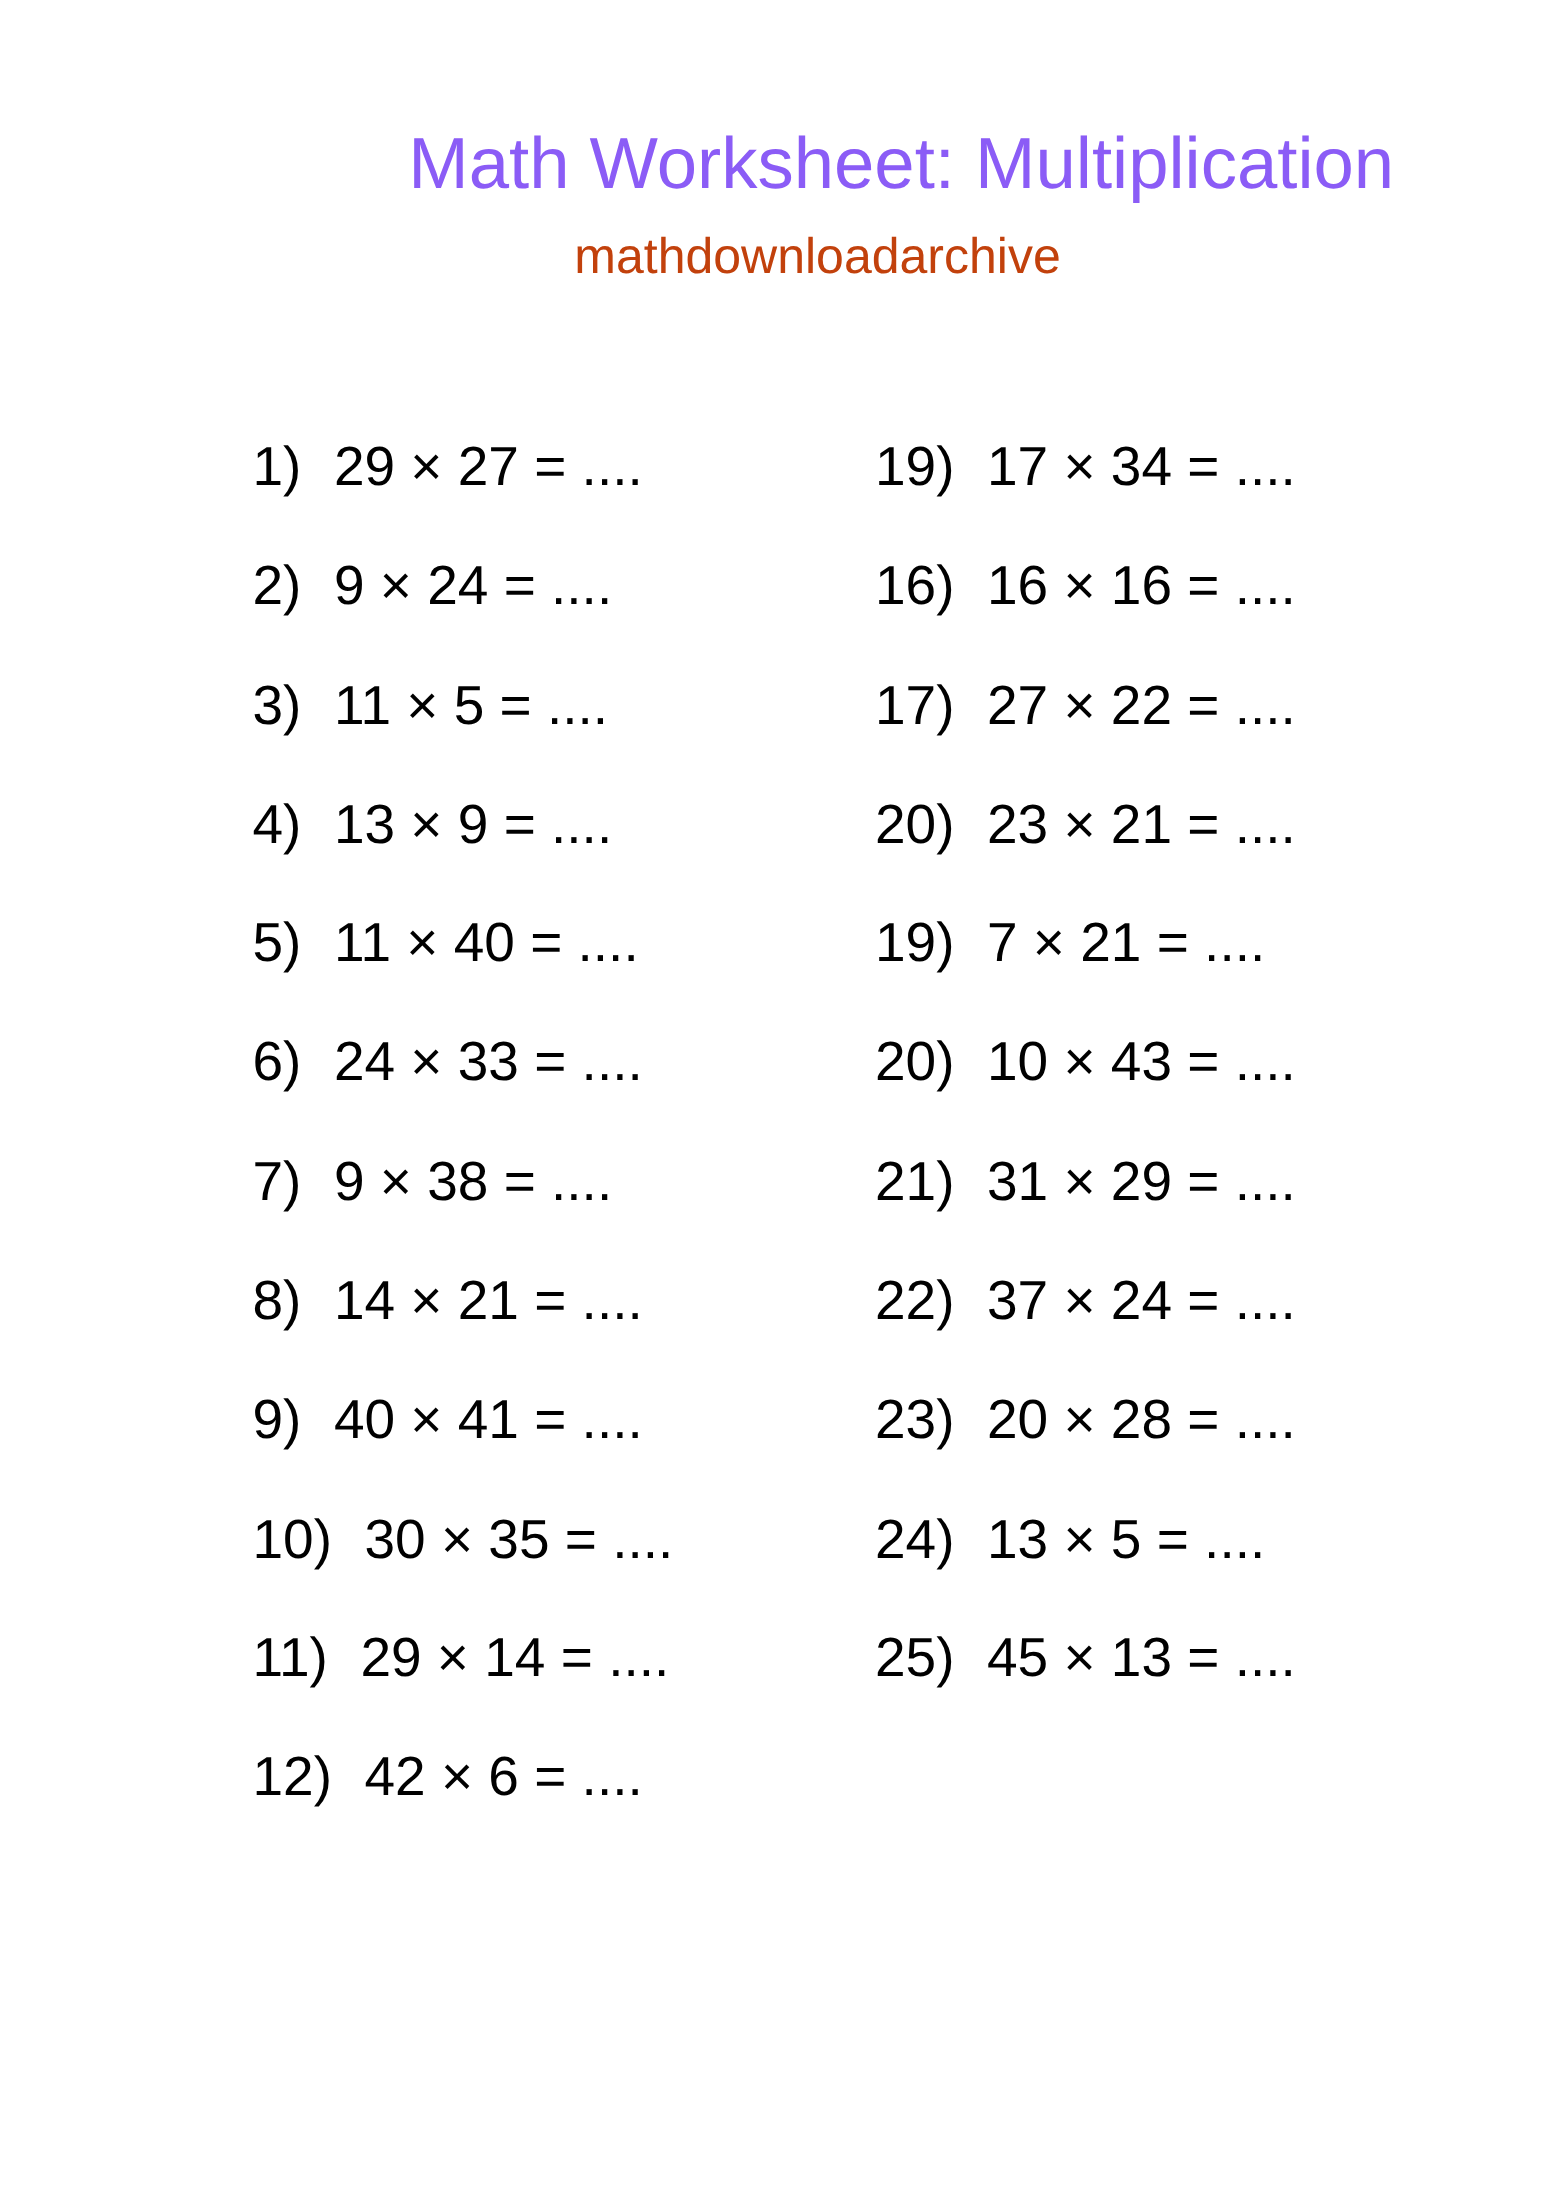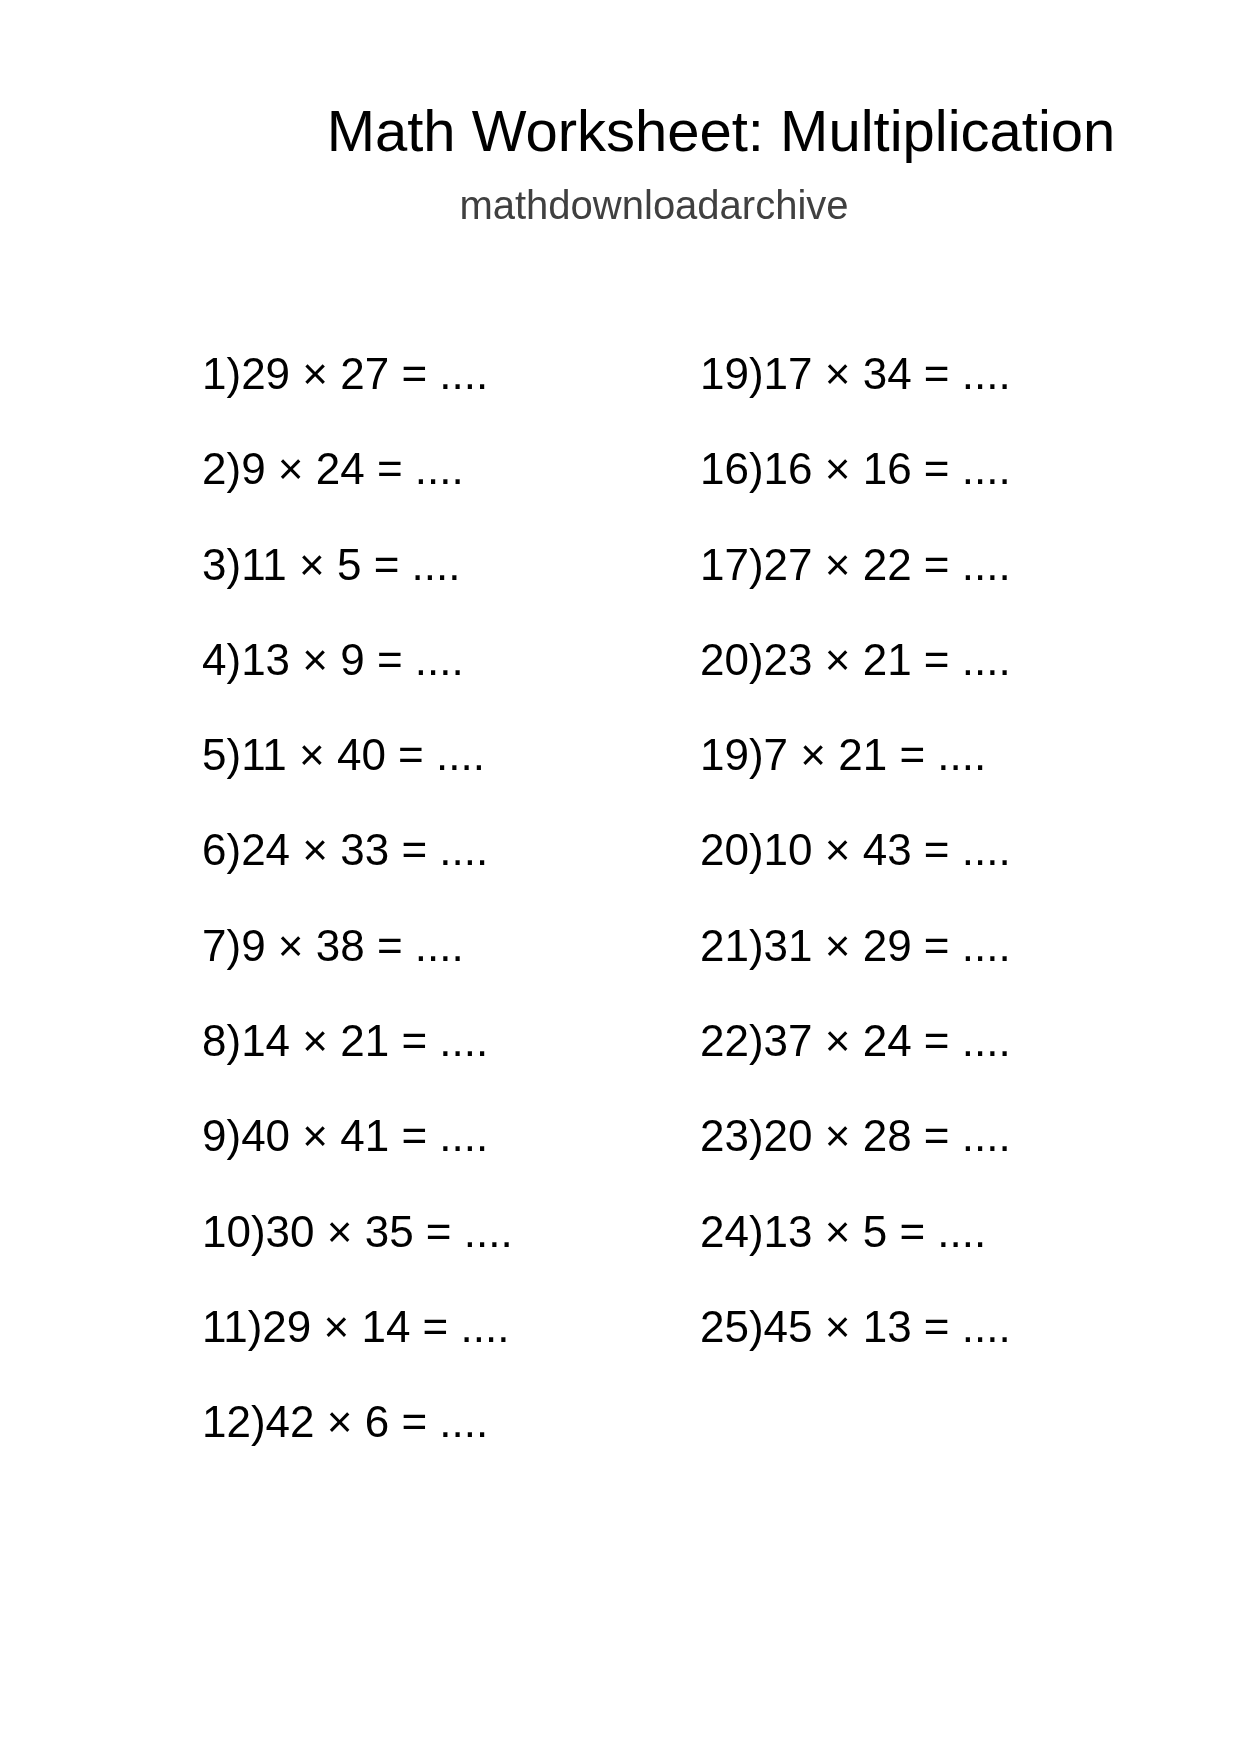--- a/index.html
+++ b/index.html
@@ -7,7 +7,7 @@
          font-family:"Liberation Sans", sans-serif; color:#000; }
   .title { position:absolute; left:0; width:1240px; top:96px; text-align:center;
            padding-left:202px; box-sizing:border-box;
-           font-size:58px; line-height:70px; color:#000000; white-space:nowrap; }
+           font-size:58px; line-height:70px; color:#8b5cf6; white-space:nowrap; }
   .subtitle { position:absolute; left:0; width:1240px; top:182px; text-align:center;
               padding-left:68px; box-sizing:border-box;
               font-size:40px; line-height:46px; color:#404040; white-space:nowrap; }

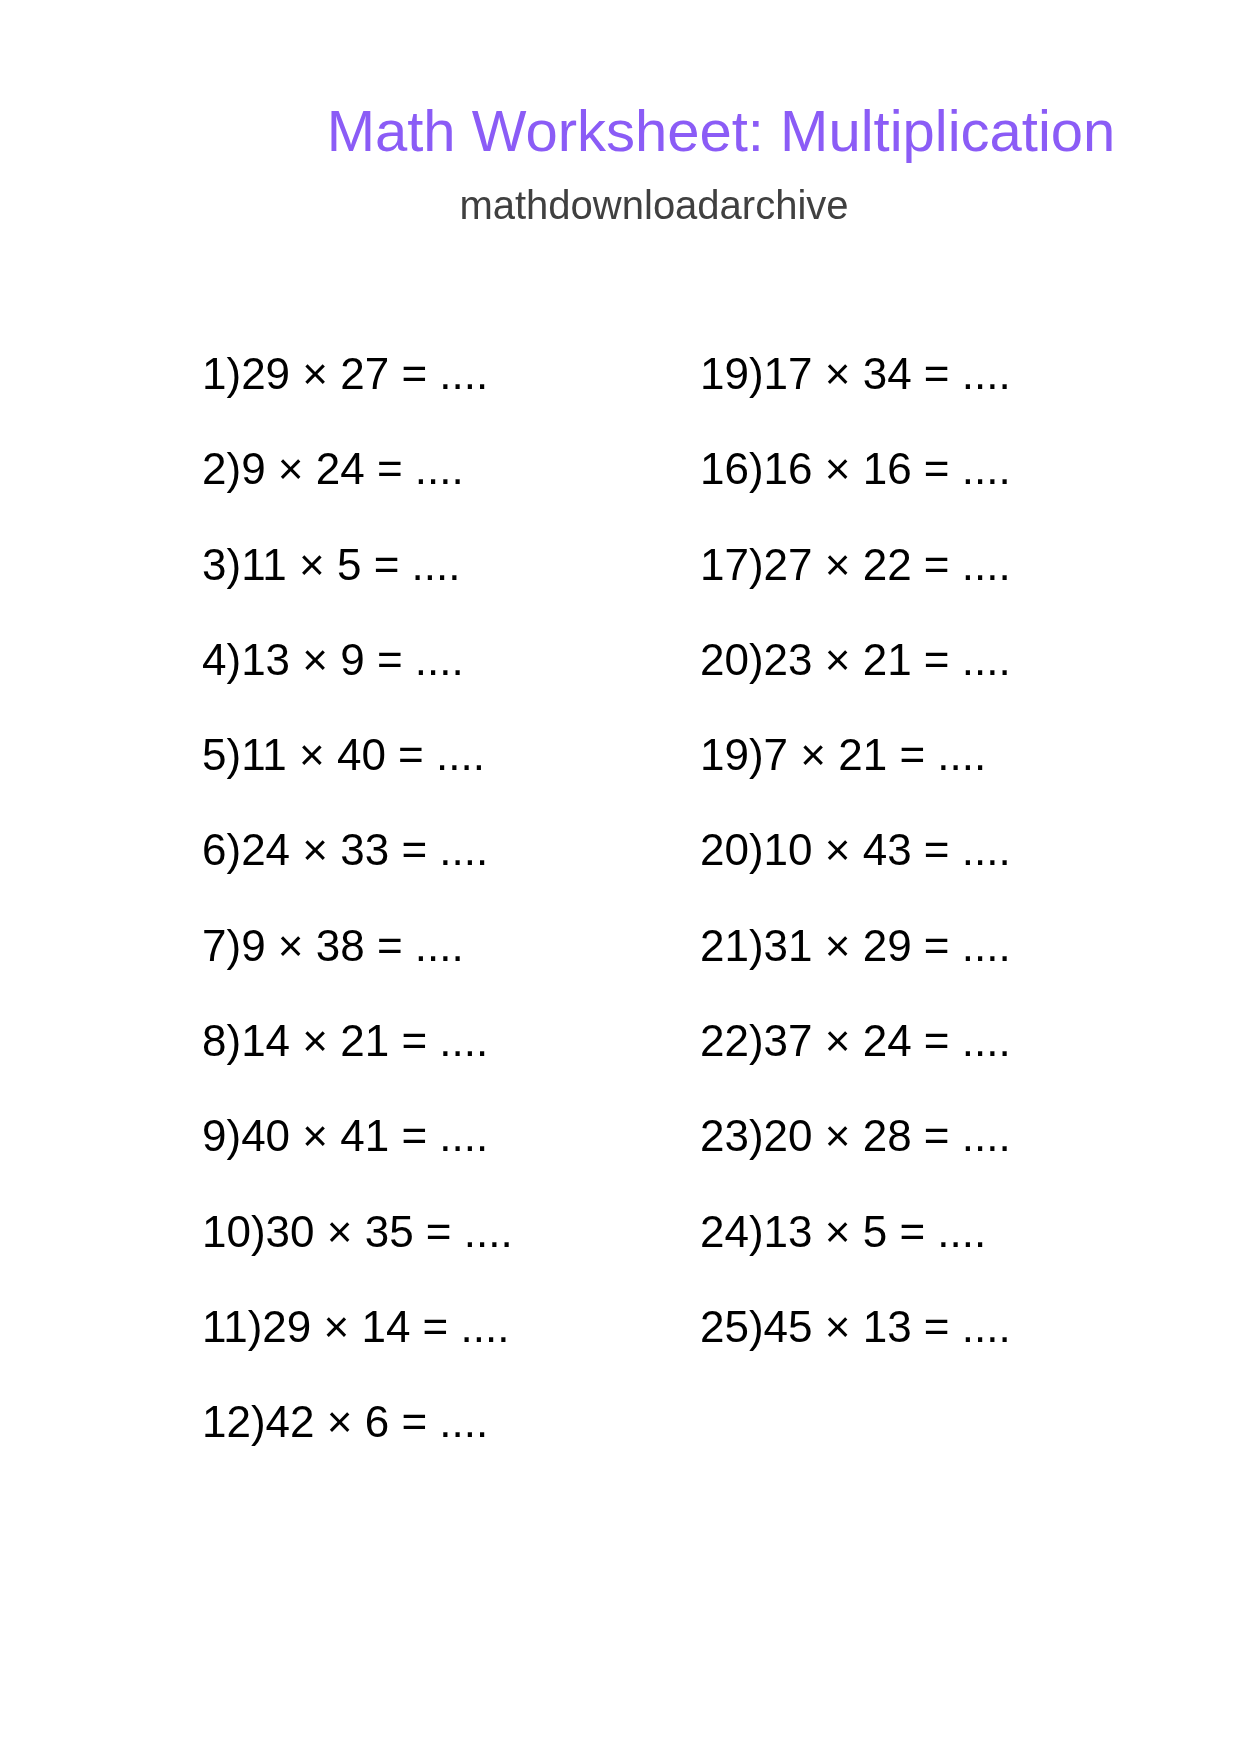--- a/index.html
+++ b/index.html
@@ -10,7 +10,7 @@
            font-size:58px; line-height:70px; color:#8b5cf6; white-space:nowrap; }
   .subtitle { position:absolute; left:0; width:1240px; top:182px; text-align:center;
               padding-left:68px; box-sizing:border-box;
-              font-size:40px; line-height:46px; color:#404040; white-space:nowrap; }
+              font-size:40px; line-height:46px; color:#c2410c; white-space:nowrap; }
   .col { position:absolute; top:348px; }
   .col-left { left:202px; }
   .col-right { left:700px; }

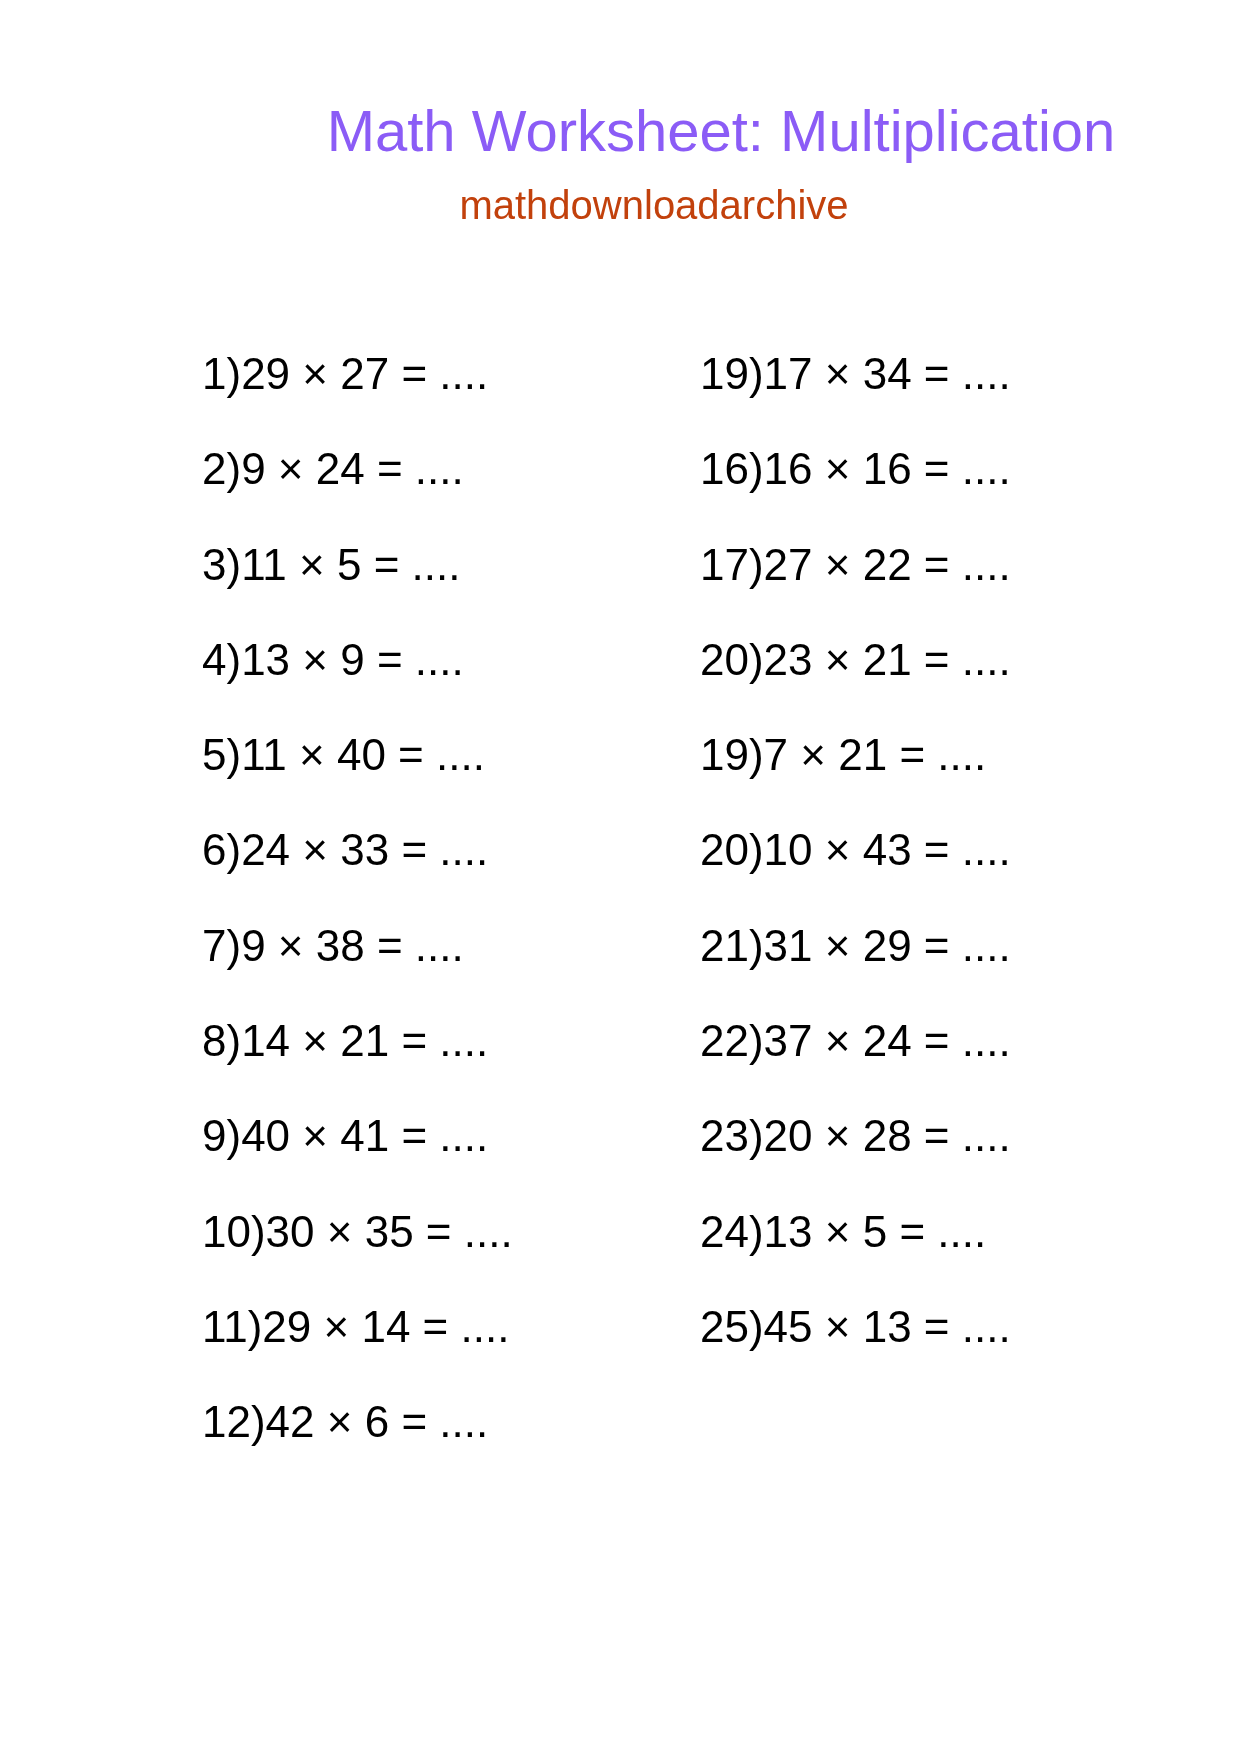--- a/index.html
+++ b/index.html
@@ -16,7 +16,7 @@
   .col-right { left:700px; }
   .problem { height:95.3px; font-size:44px; line-height:52px; white-space:nowrap; }
   .num { display:inline-block; }
-  .expr { display:inline-block; }
+  .expr { display:inline-block; margin-left:26px; }
 </style>
 </head>
 <body>

